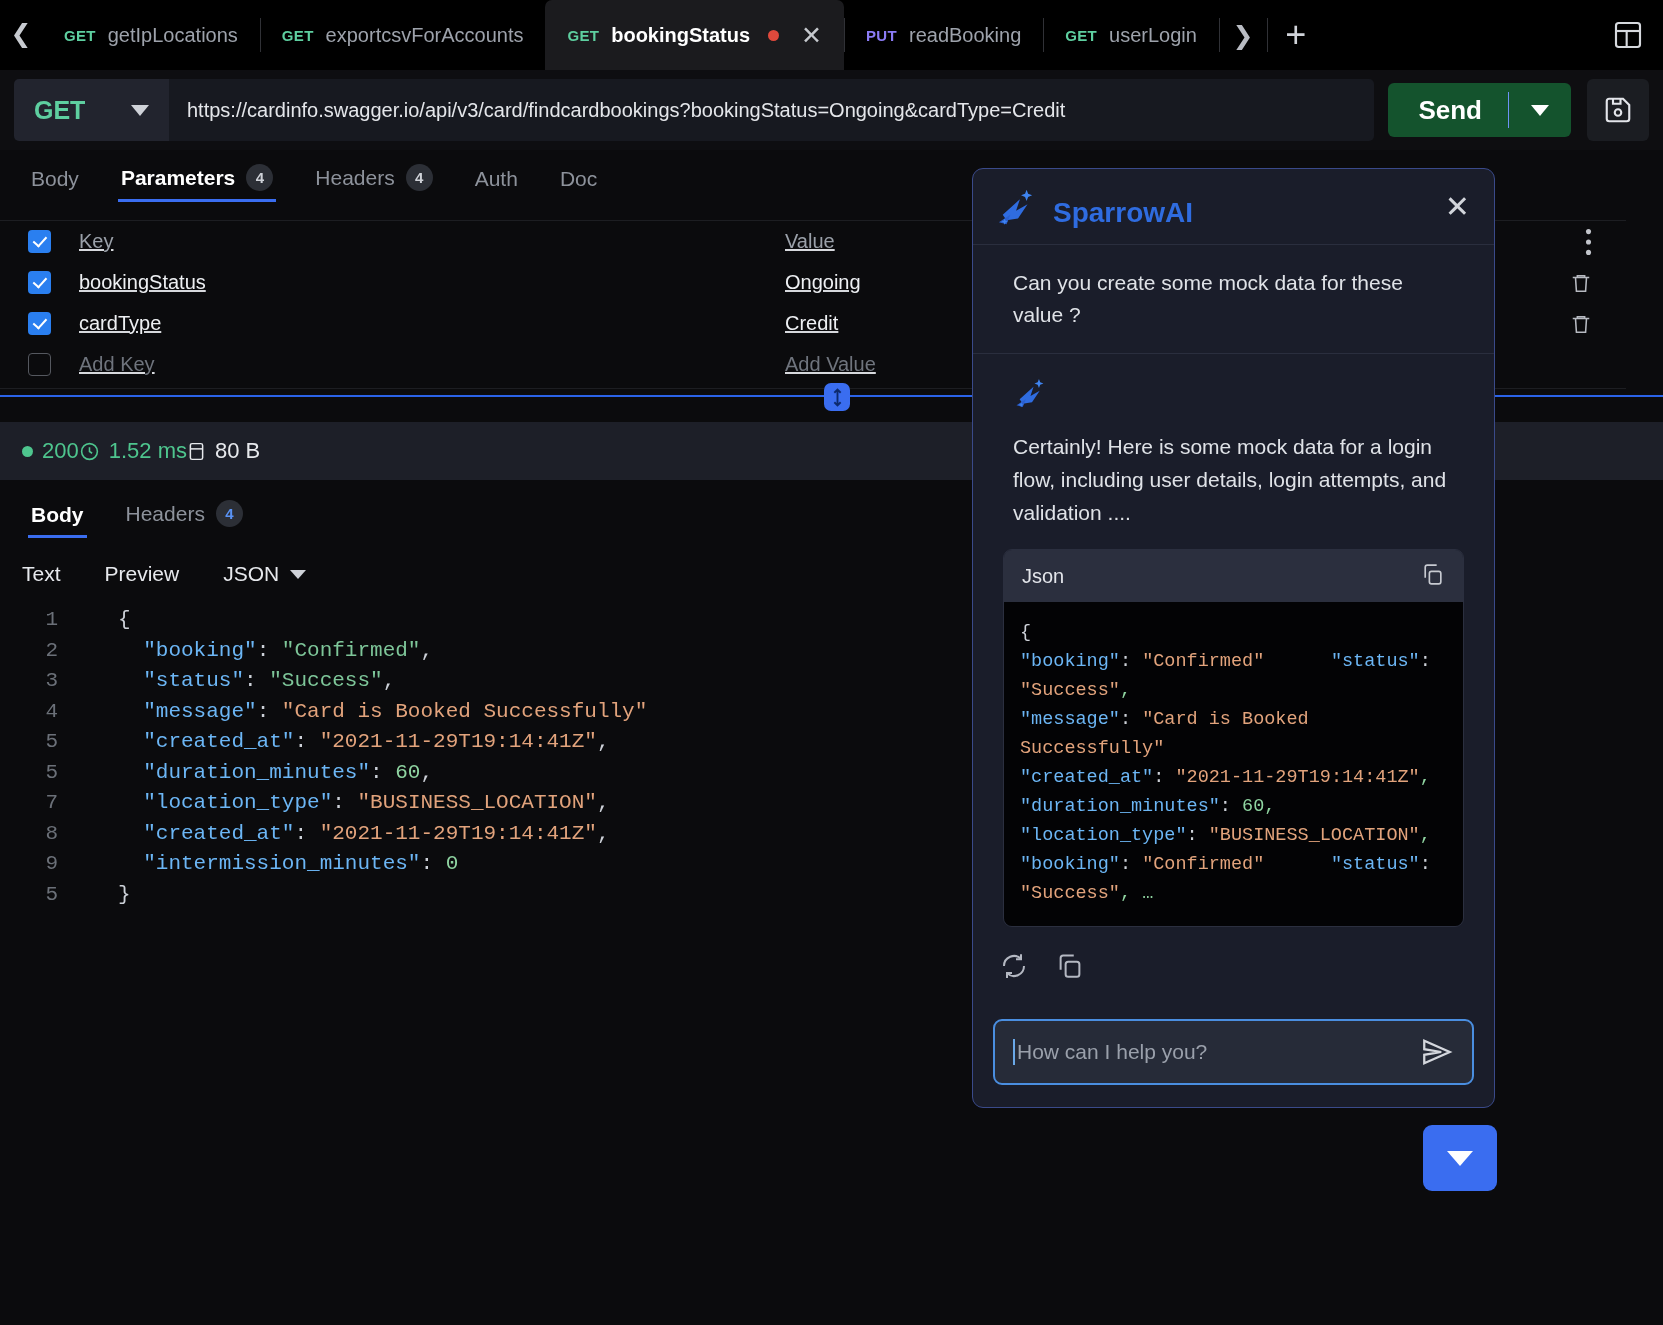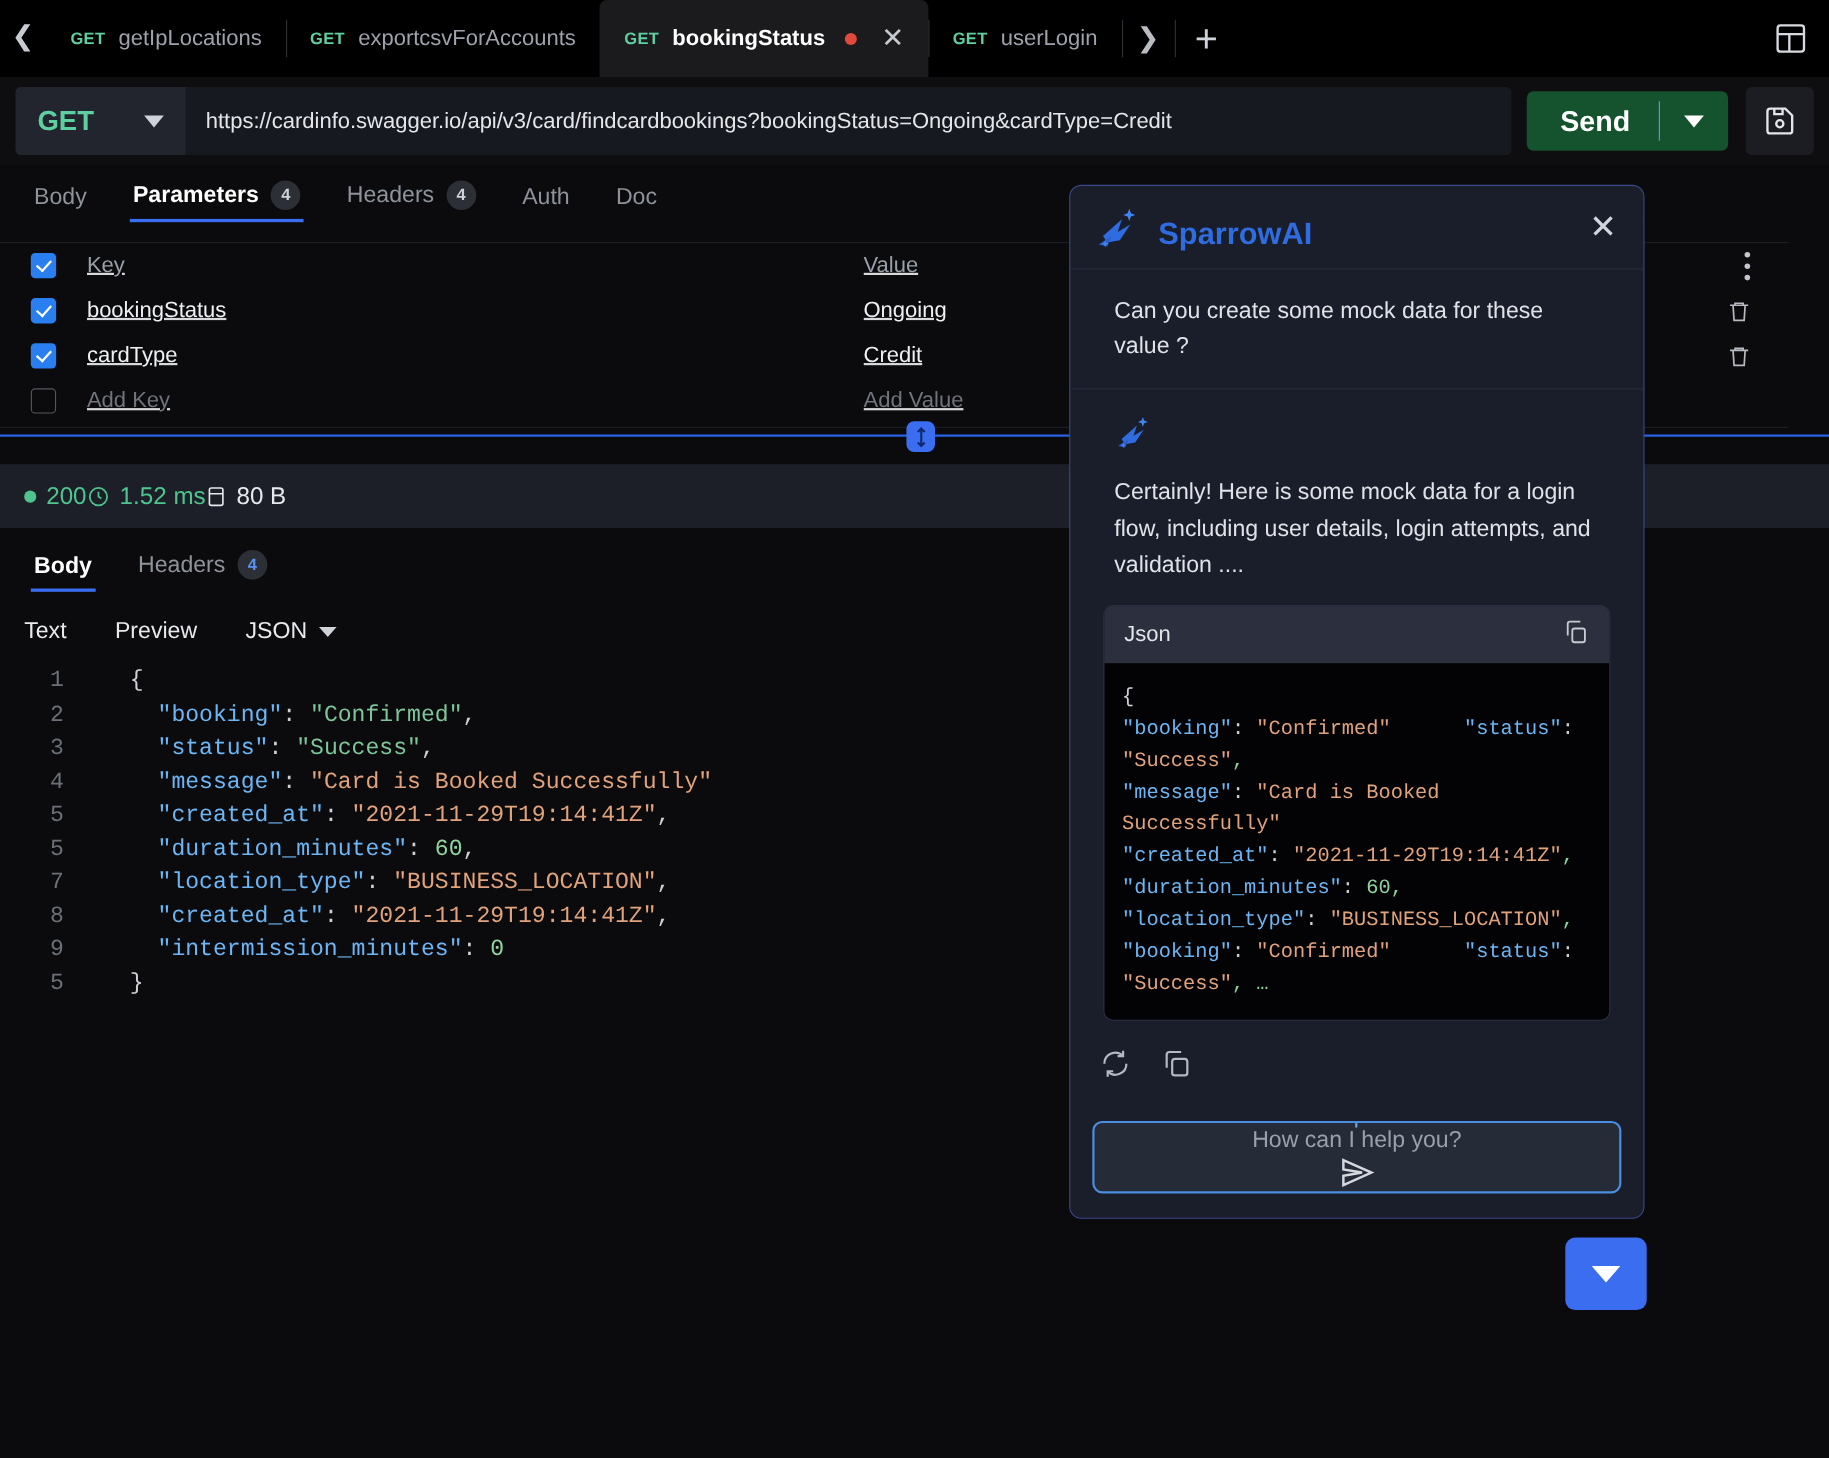--- a/index.html
+++ b/index.html
@@ -282,6 +282,10 @@
     <span class="tab-close">✕</span>
   </div>
 
+  <div class="tab">
+    <span class="method m-put">PUT</span>
+    <span class="tabname">readBooking</span>
+  </div>
 
   <div class="tab">
     <span class="method m-get">GET</span>

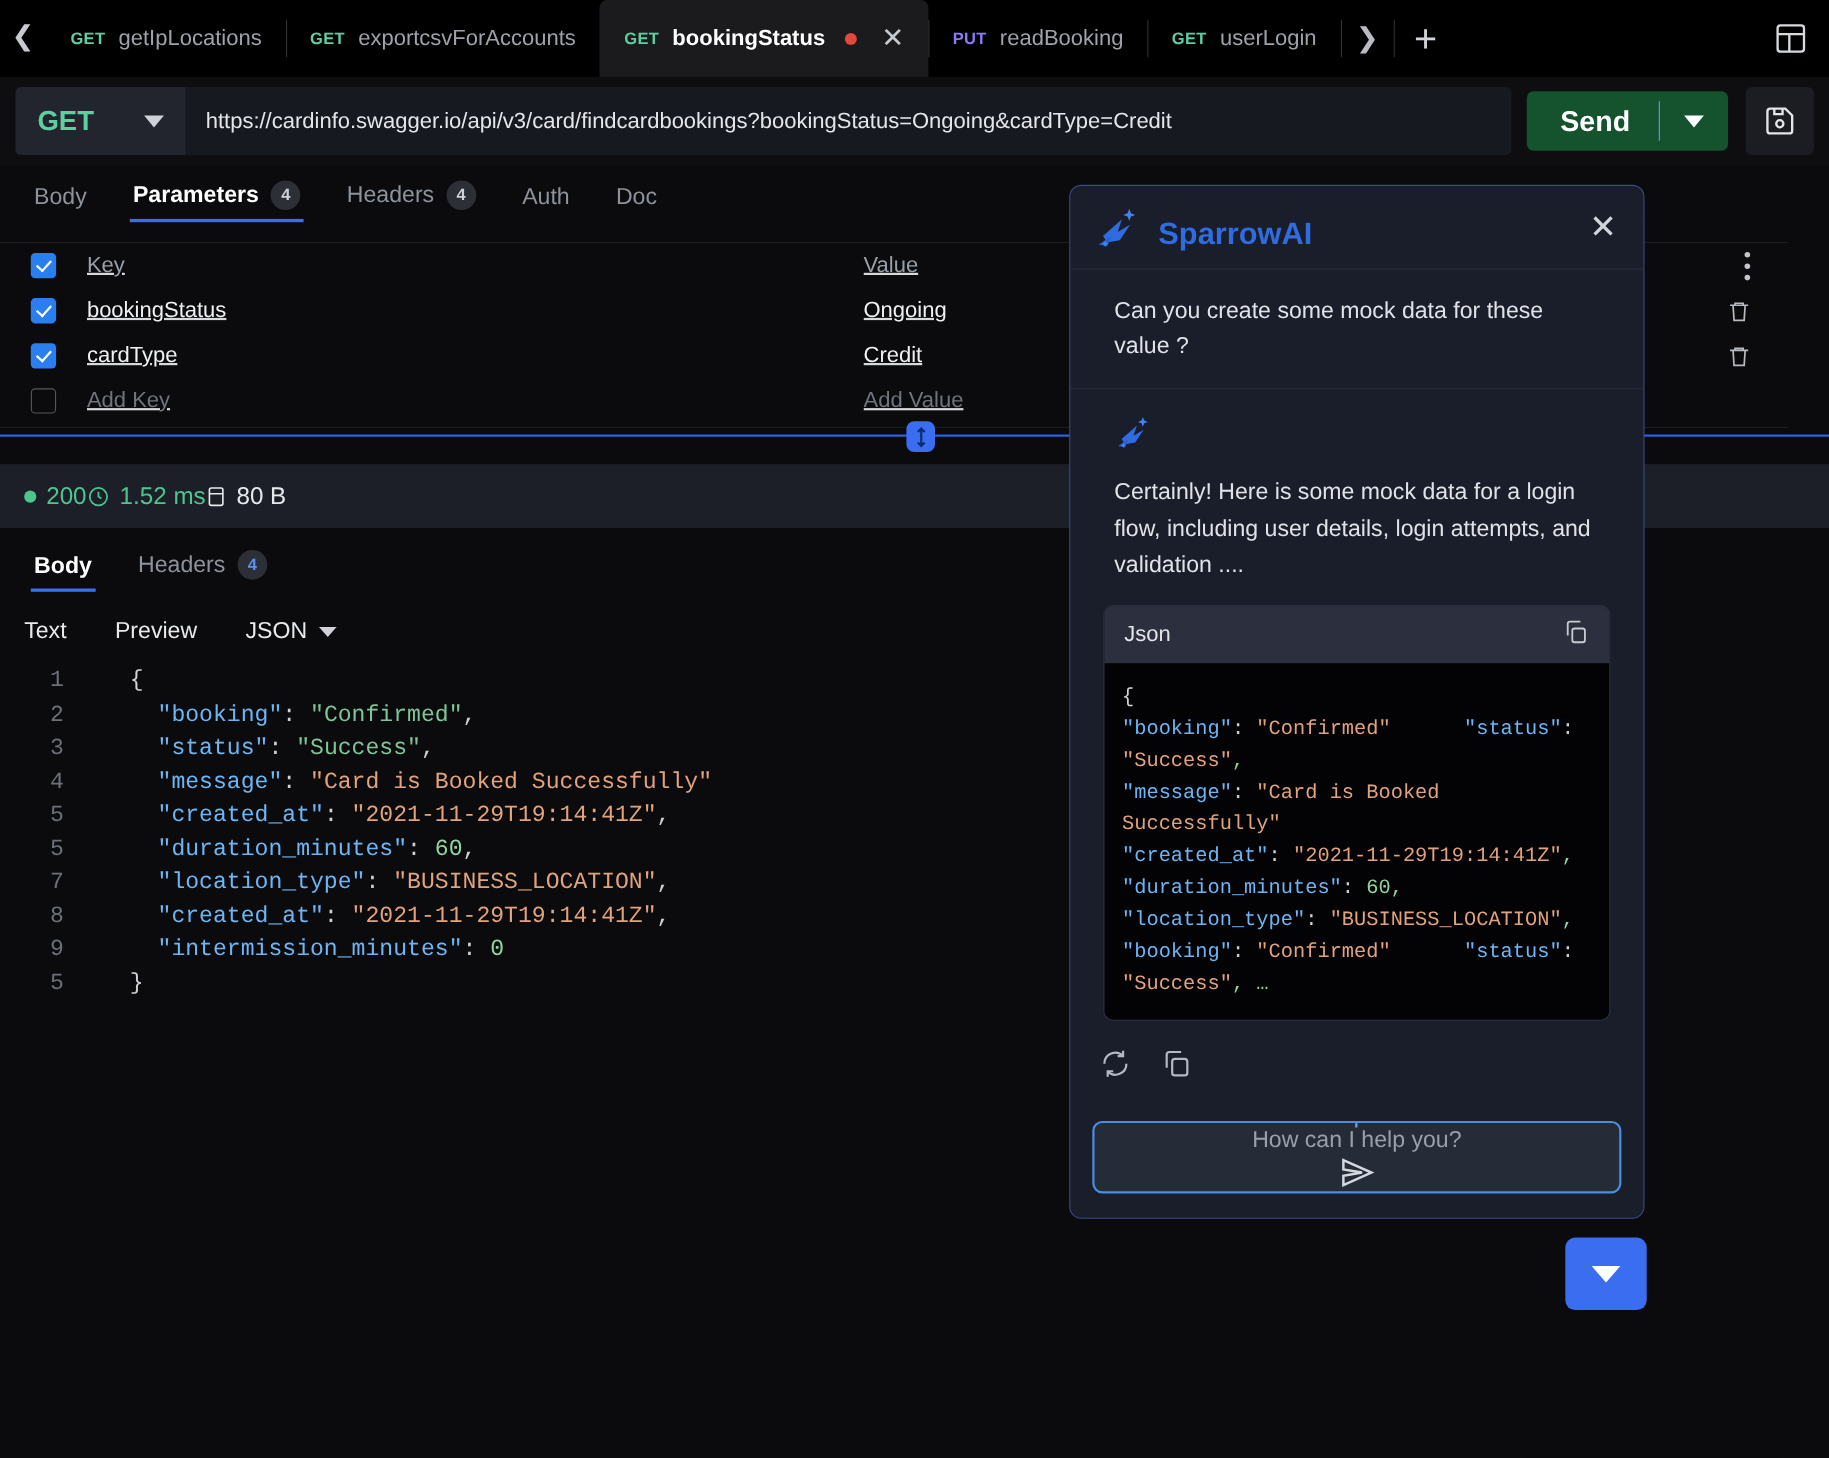--- a/index.html
+++ b/index.html
@@ -243,7 +243,7 @@
   .ai-input-wrap {
     position:absolute; left:20px; right:20px; bottom:22px;
     border:2px solid #4a8ee0; border-radius:9px; background:#262b38;
-    height:66px; display:flex; align-items:center; padding:0 18px;flex-direction:column;
+    height:66px; display:flex; align-items:center; padding:0 18px;
   }
   .ai-caret { width:2px; height:26px; background:#6aa8e8; margin-right:2px; }
   .ai-placeholder { flex:1; font-size:21px; color:#9aa0ab; }

